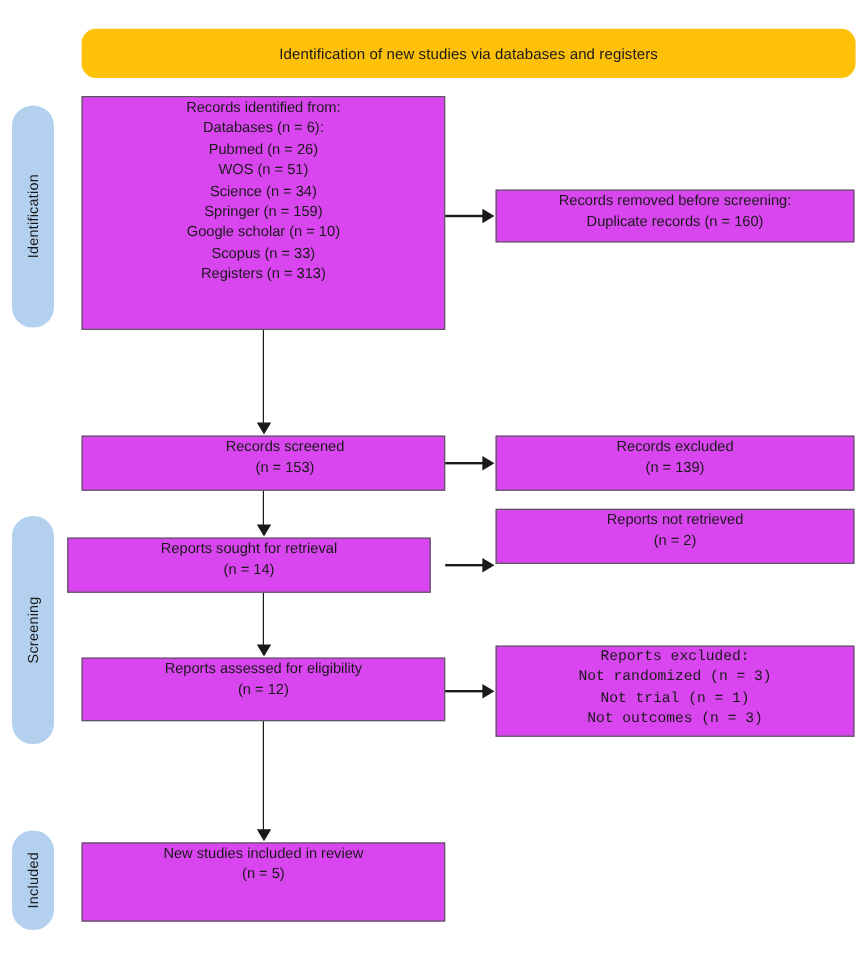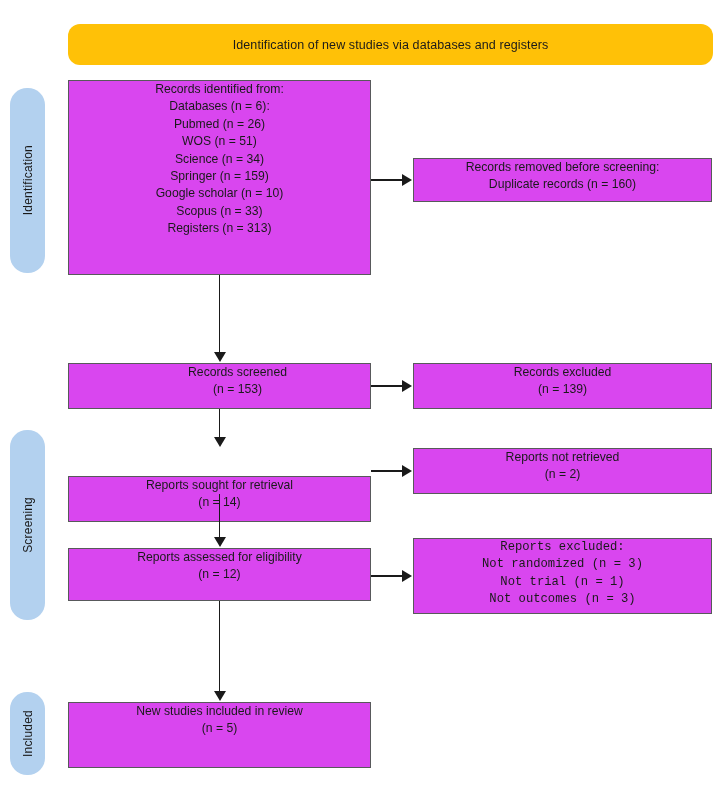--- a/index.html
+++ b/index.html
@@ -83,7 +83,7 @@
   .box-screened        { left: 68px;  top: 363px; width: 303px; height: 46px; padding-left: 36px;  }
   .box-excluded        { left: 413px; top: 363px; width: 299px; height: 46px;  }
   .box-sought          { left: 68px;  top: 448px; width: 303px; height: 46px; margin-top: 28px;  }
-  .box-not-retrieved   { left: 413px; top: 448px; width: 299px; height: 46px;  }
+  .box-not-retrieved   { left: 413px; top: 424px; width: 299px; height: 46px;  }
   .box-assessed        { left: 68px;  top: 548px; width: 303px; height: 53px;  }
   .box-reports-excluded{ left: 413px; top: 538px; width: 299px; height: 76px; font-family: Liberation Mono, monospace;  }
   .box-included        { left: 68px;  top: 702px; width: 303px; height: 66px;  }

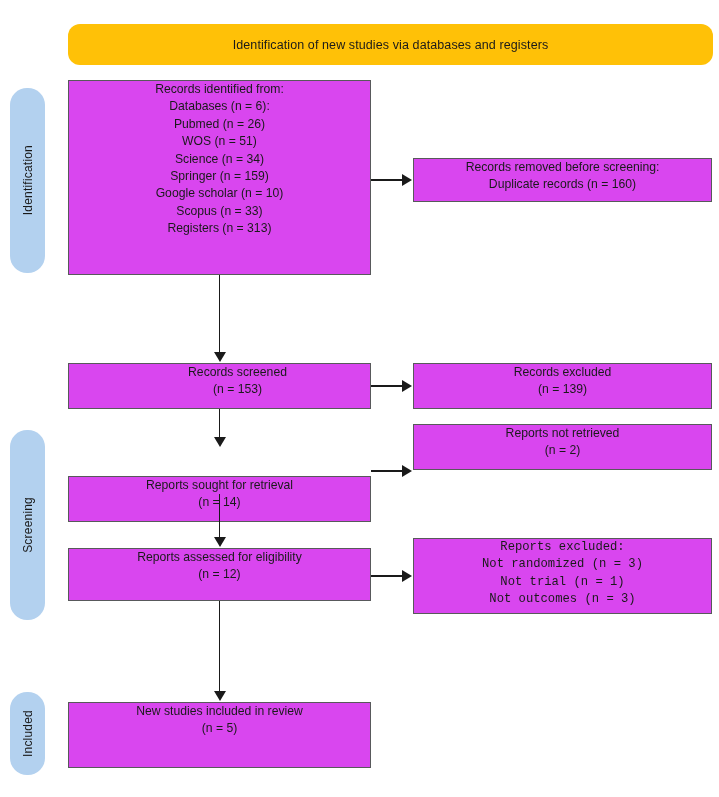--- a/index.html
+++ b/index.html
@@ -82,7 +82,7 @@
   .box-removed         { left: 413px; top: 158px; width: 299px; height: 44px;  }
   .box-screened        { left: 68px;  top: 363px; width: 303px; height: 46px; padding-left: 36px;  }
   .box-excluded        { left: 413px; top: 363px; width: 299px; height: 46px;  }
-  .box-sought          { left: 68px;  top: 448px; width: 303px; height: 46px; margin-top: 28px;  }
+  .box-sought          { left: 56px;  top: 448px; width: 303px; height: 46px;  }
   .box-not-retrieved   { left: 413px; top: 424px; width: 299px; height: 46px;  }
   .box-assessed        { left: 68px;  top: 548px; width: 303px; height: 53px;  }
   .box-reports-excluded{ left: 413px; top: 538px; width: 299px; height: 76px; font-family: Liberation Mono, monospace;  }

